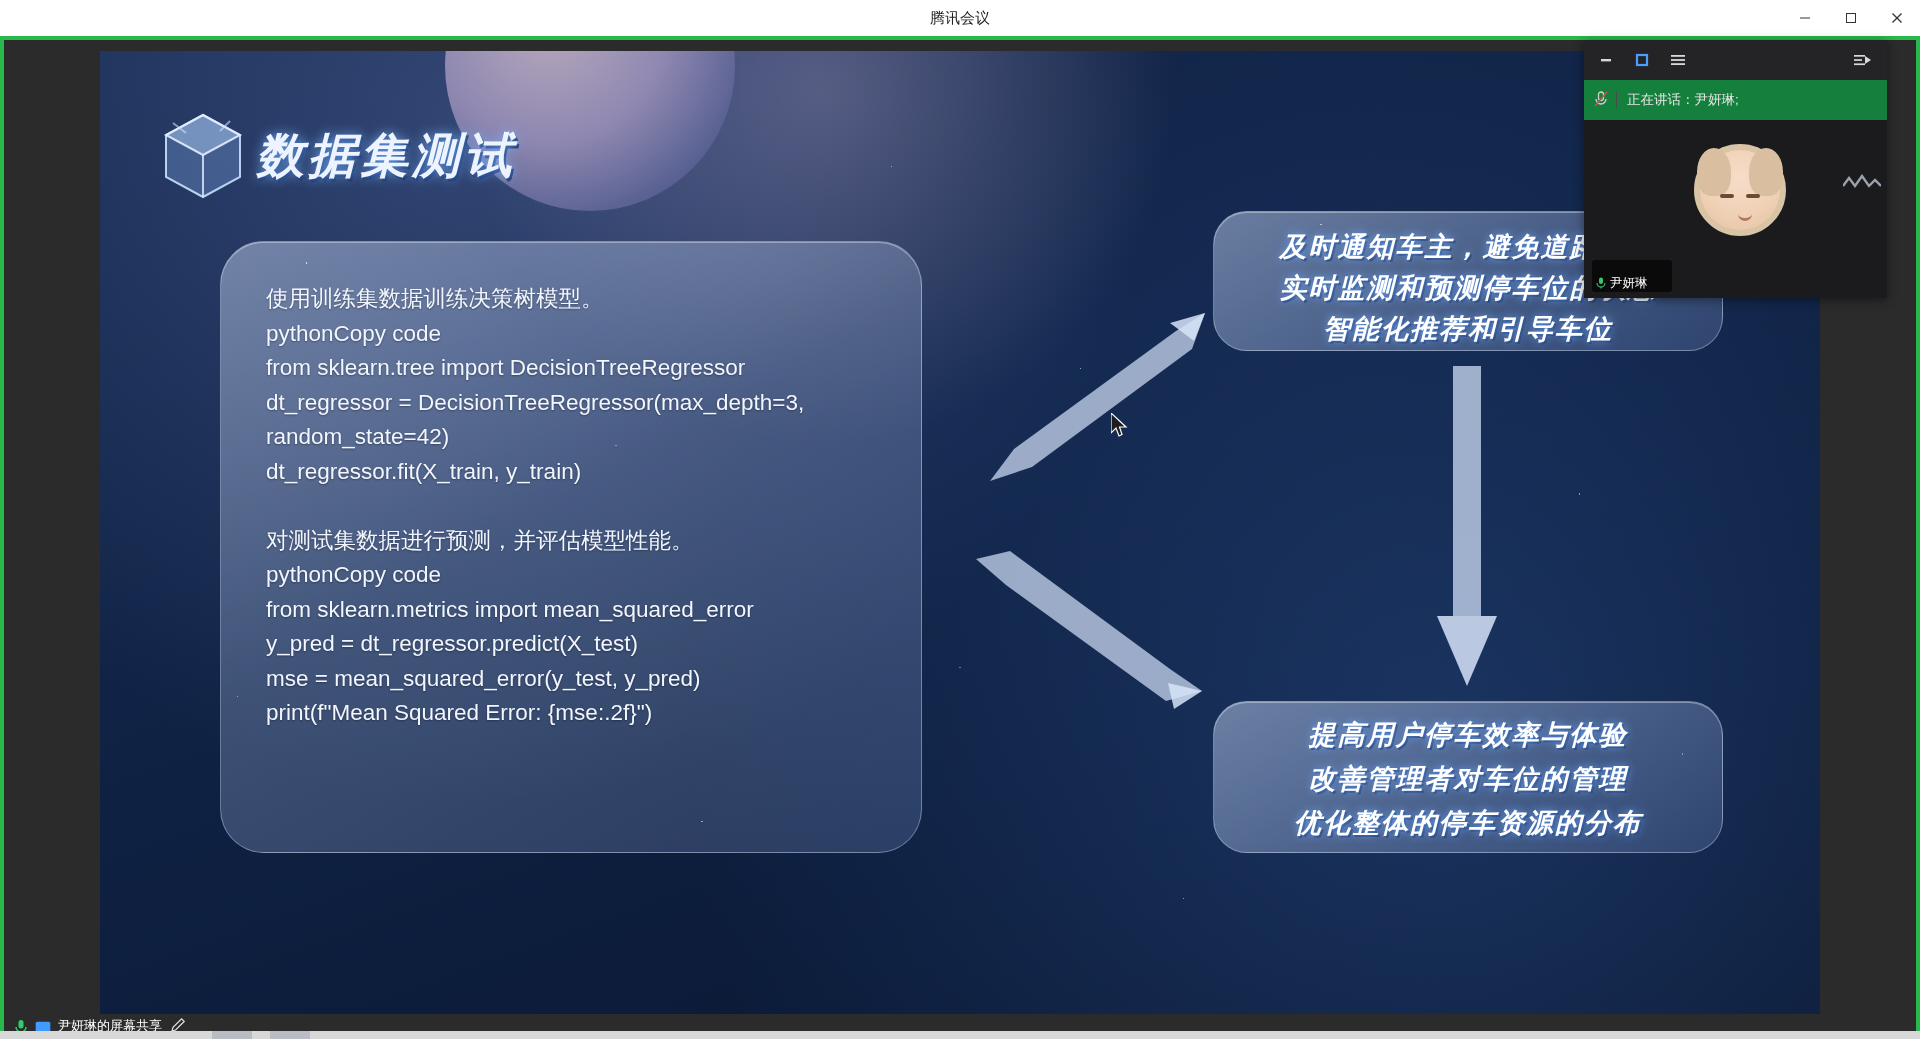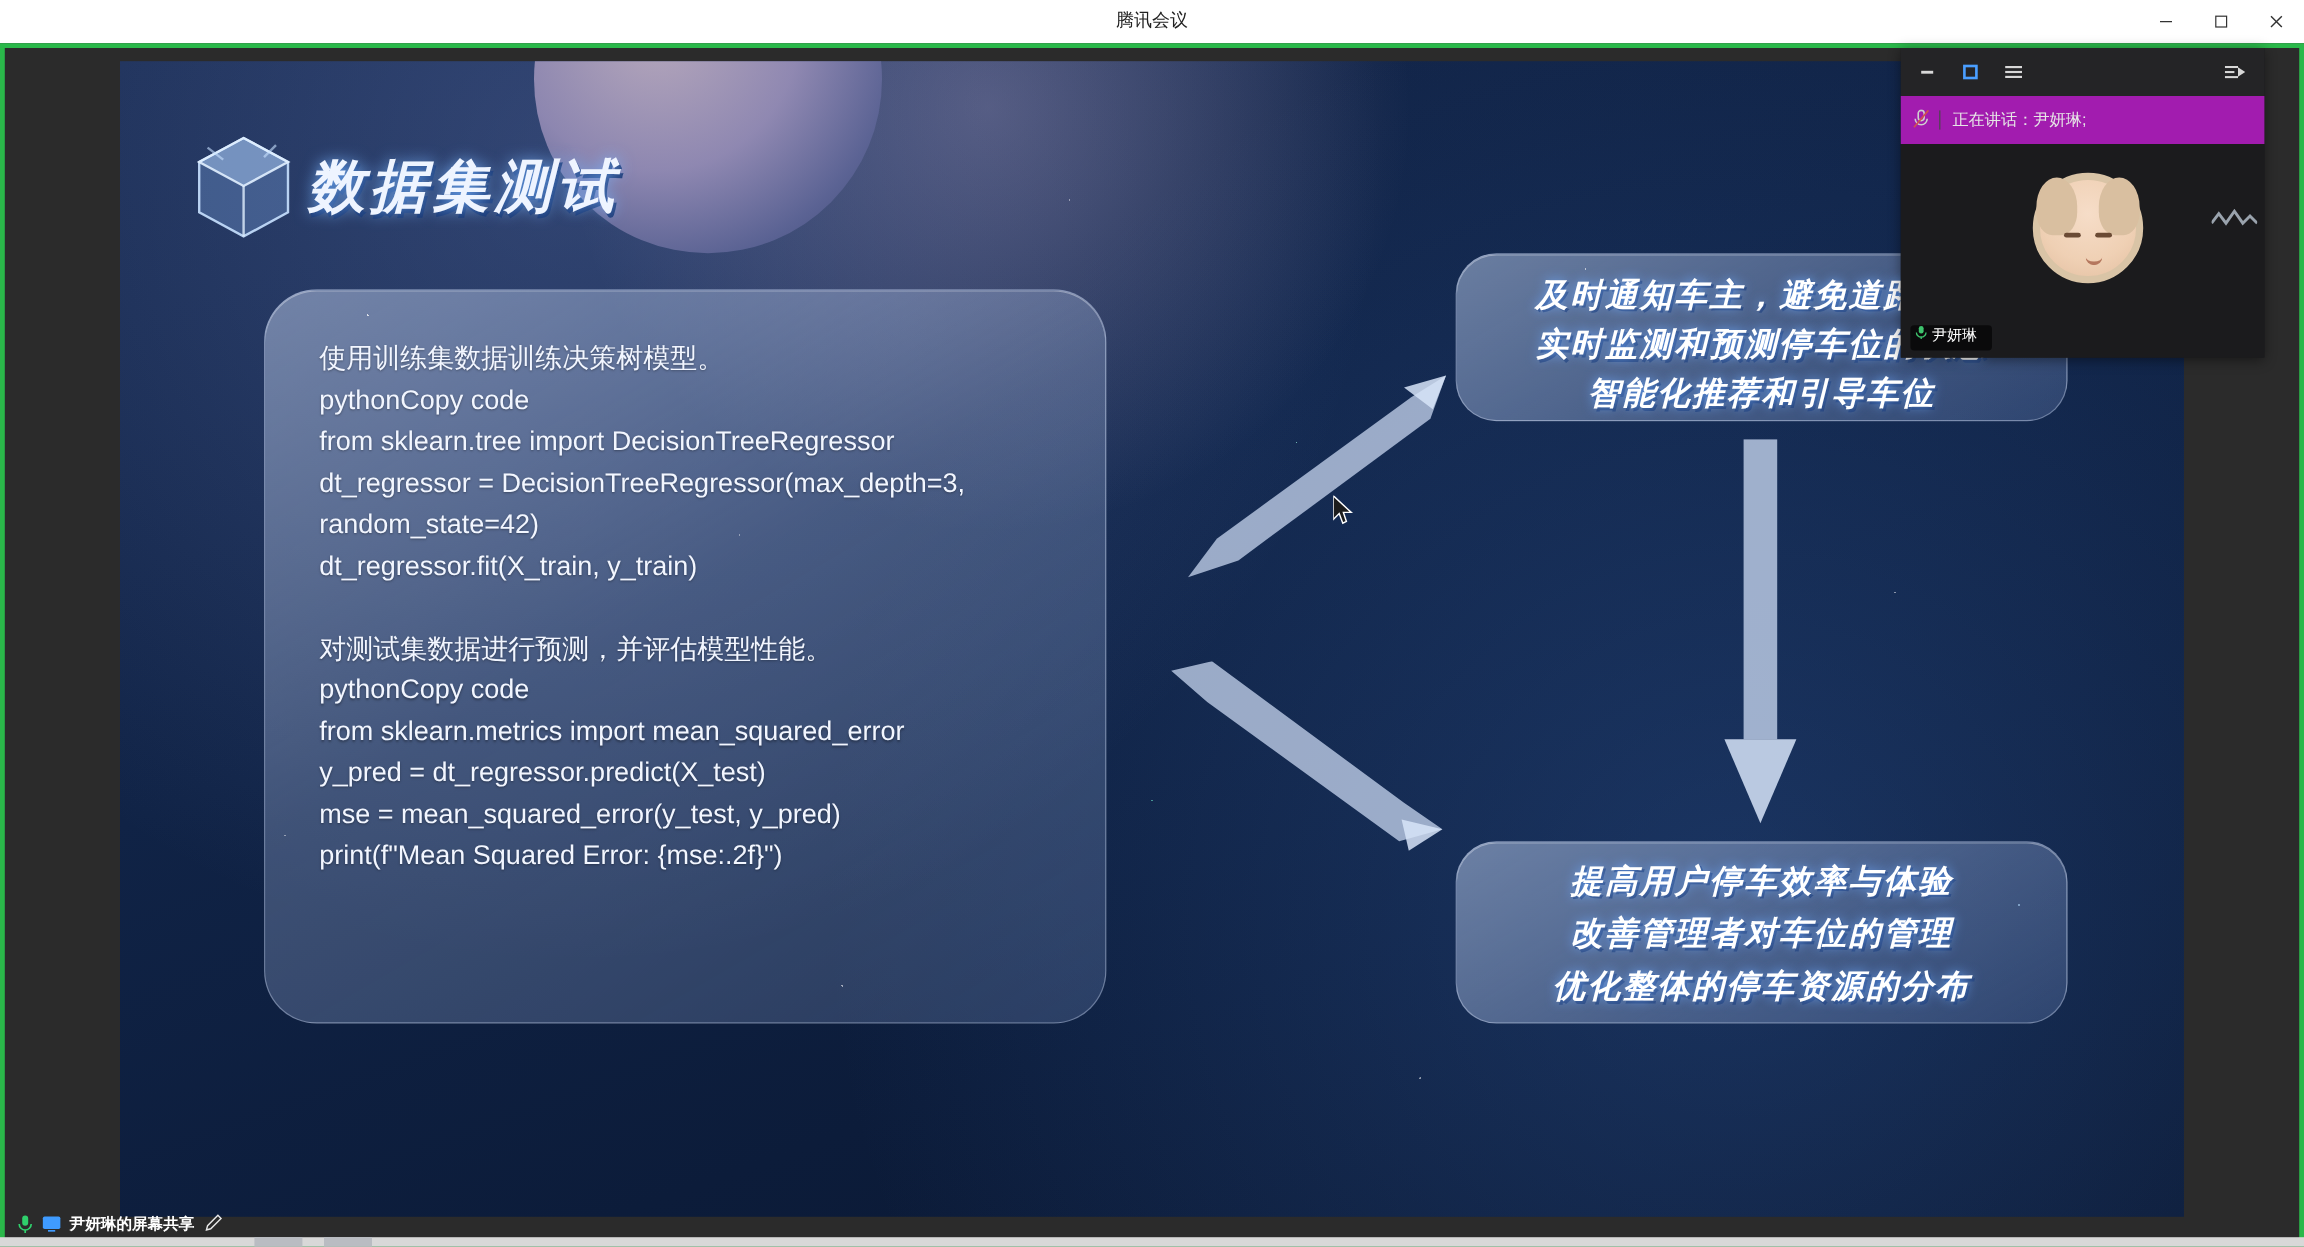--- a/index.html
+++ b/index.html
@@ -206,7 +206,7 @@
   .fp-speaker {
     position: absolute;
     left: 0; top: 40px; width: 303px; height: 40px;
-    background: #a21caf;
+    background: #15803d;
     display: flex; align-items: center;
     color: #e6e6e6;
     font-size: 13.5px;

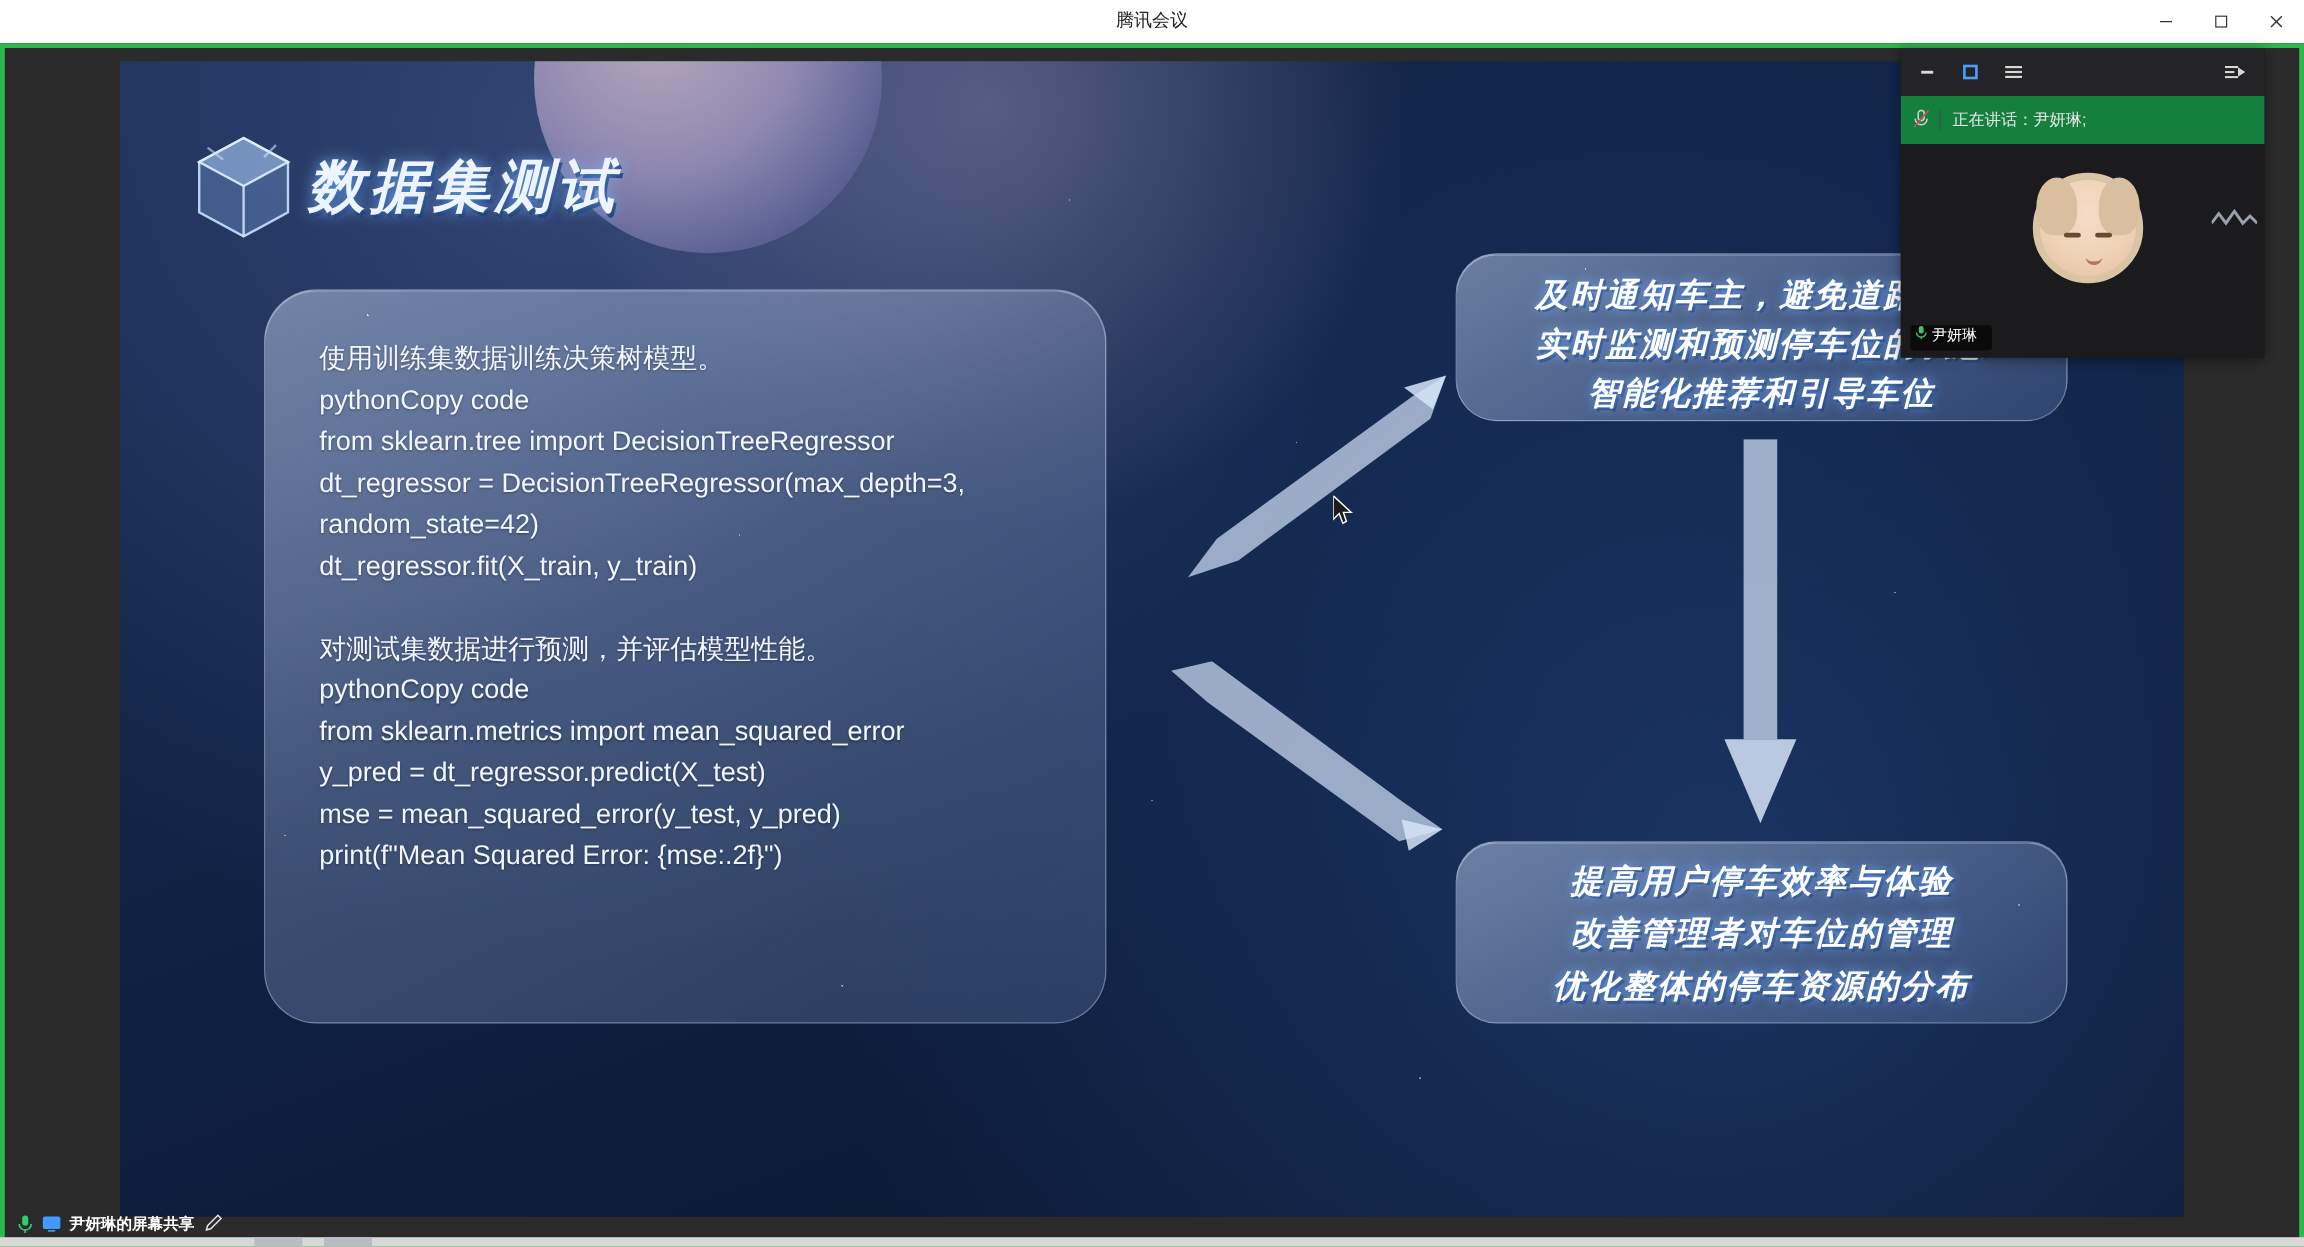--- a/index.html
+++ b/index.html
@@ -253,9 +253,9 @@
   .name-chip {
     position: absolute;
     left: 8px; bottom: 6px;
-    height: 21px;
-    padding: 0 12px 0 4px;
-    display: flex; align-items: flex-start;
+    height: 32px;
+    padding: 0 24px 0 4px;
+    display: flex; align-items: flex-end;
     background: rgba(0,0,0,.6);
     border-radius: 3px;
     color: #fff; font-size: 12.5px;

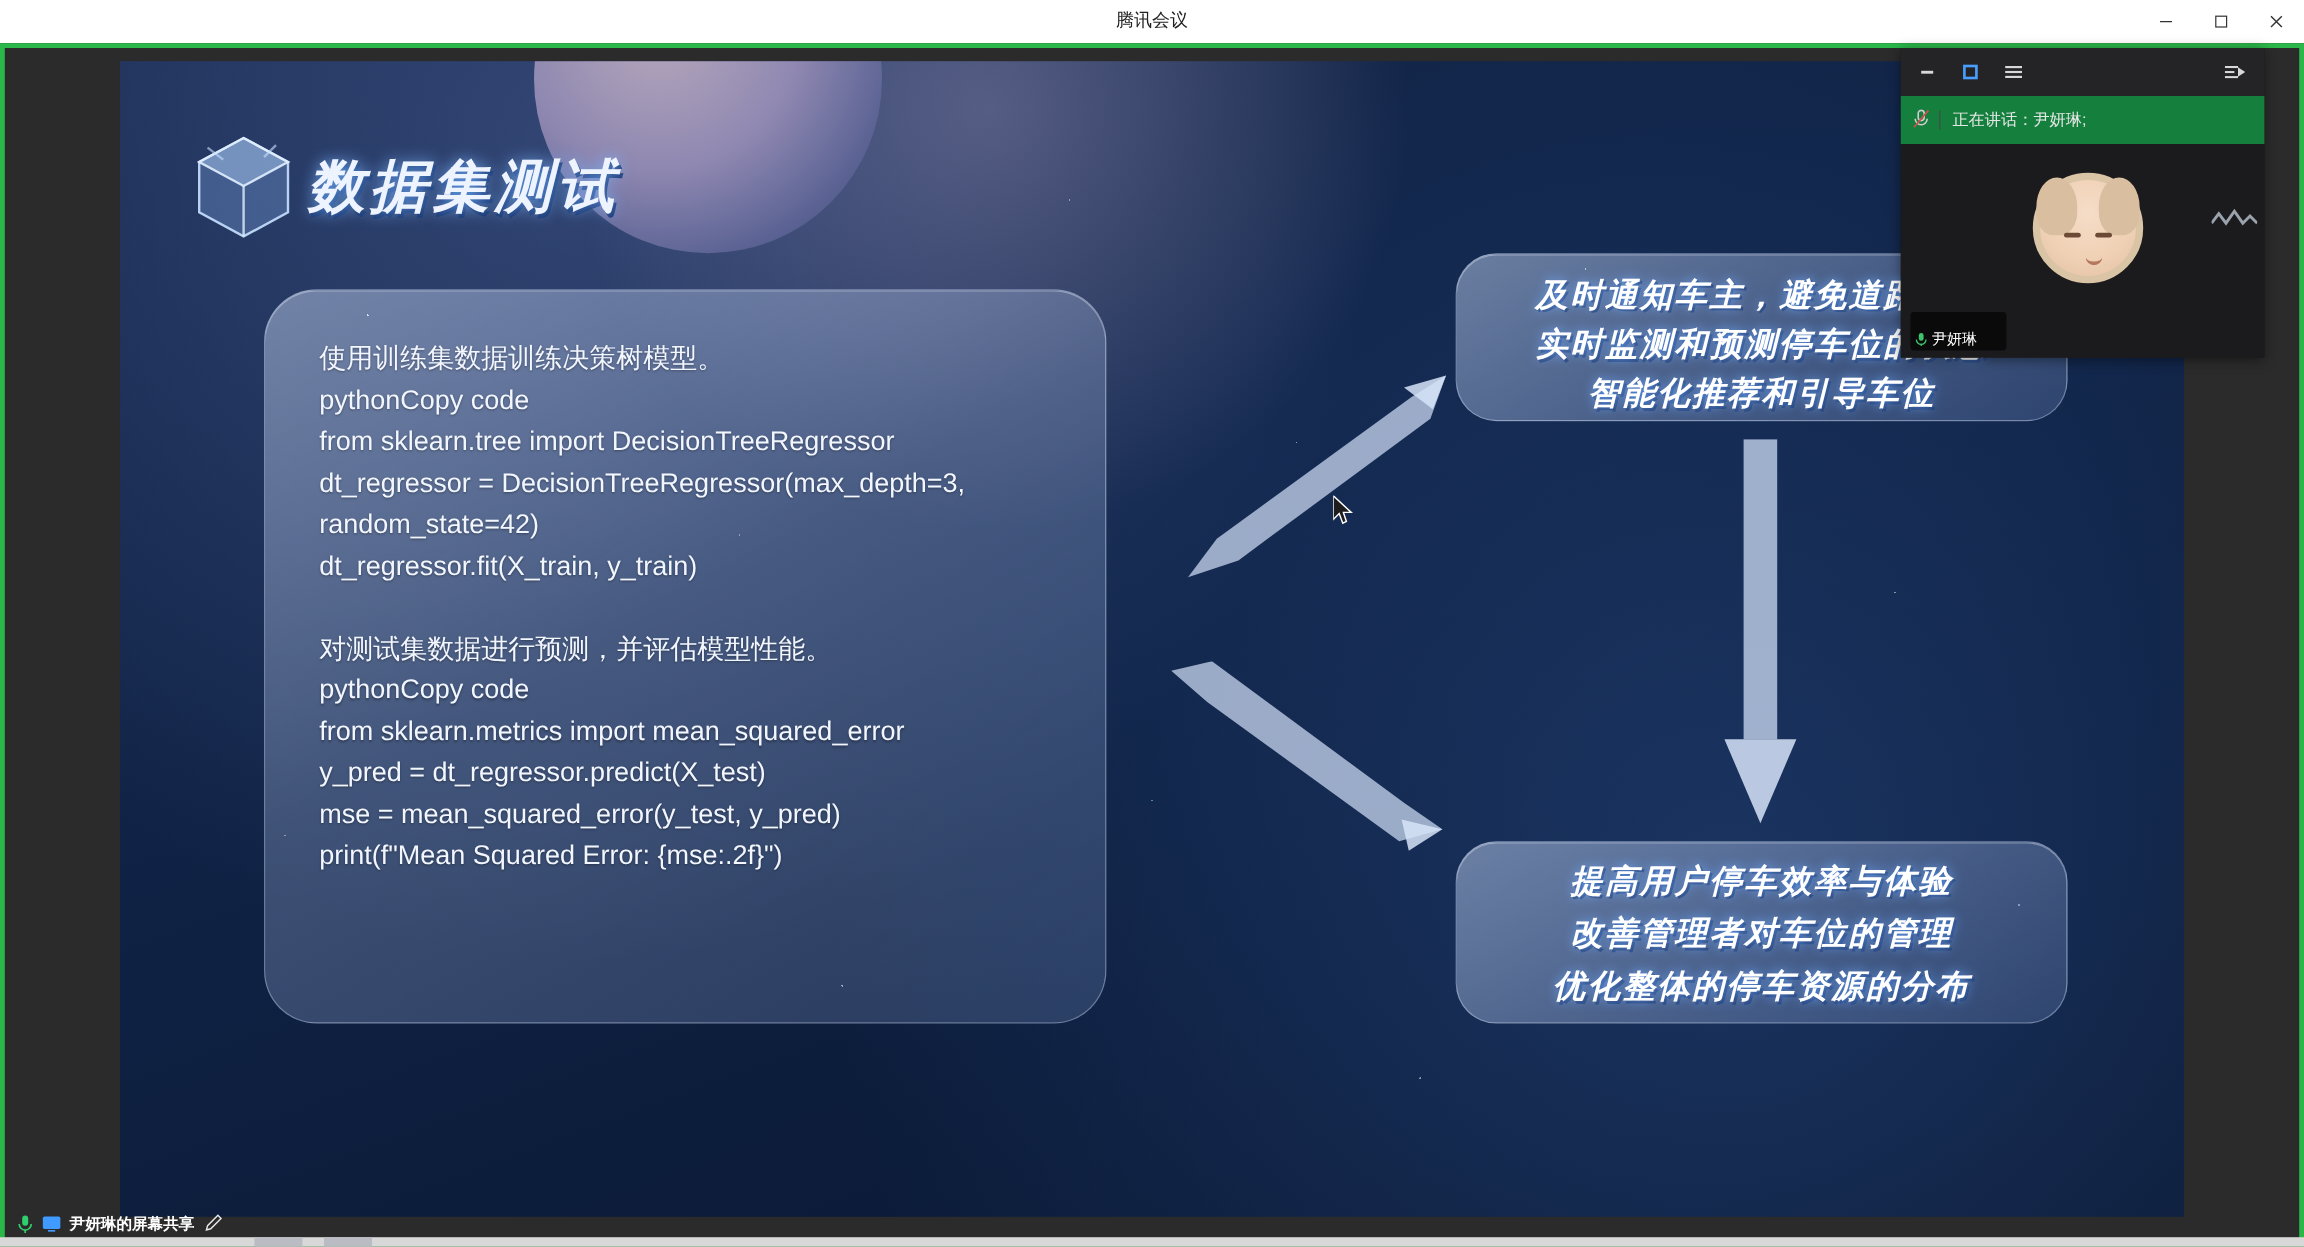--- a/index.html
+++ b/index.html
@@ -274,11 +274,10 @@
     position: absolute;
     left: 4px; bottom: 4px;
     height: 30px;
-    display: flex; align-items: center;
+    display: flex; align-items: flex-end;
     color: #ffffff;
     font-size: 13px;
     padding: 0 10px;
-    font-weight: bold;
   }
   .share-bar .ic { margin-right: 7px; display: flex; align-items: center; }
   .share-bar .mic-g { color: #2fd06c; }

